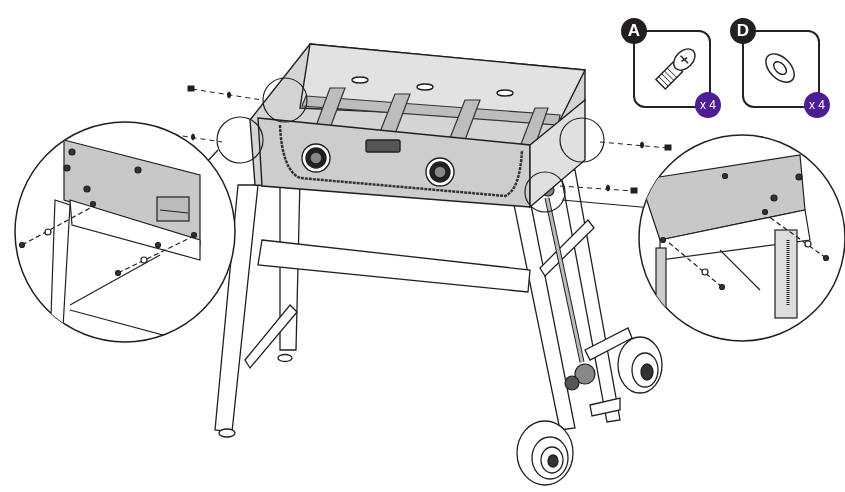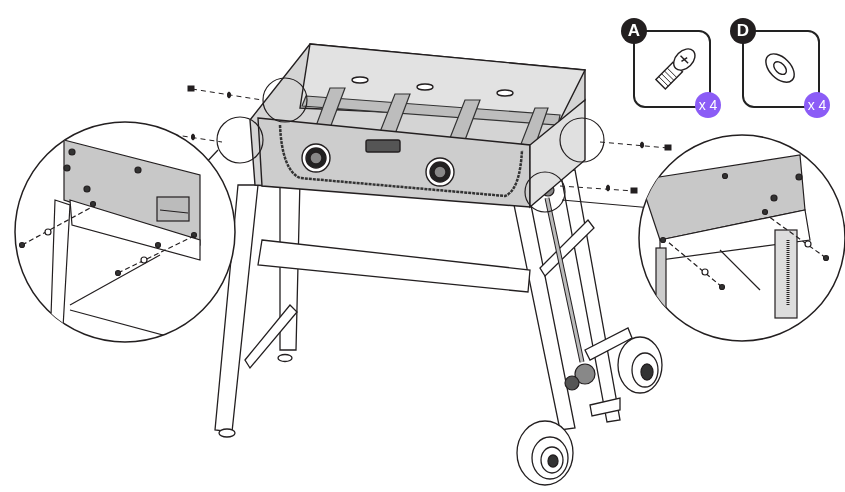--- a/index.html
+++ b/index.html
@@ -7,7 +7,7 @@
     #stage { position: absolute; left: 0; top: 0; width: 845px; height: 492px; }
     .part-box { position: absolute; top: 30px; width: 78px; height: 78px; border: 2.5px solid #222; border-radius: 12px; background: #fff; box-sizing: border-box; }
     .part-letter { position: absolute; top: -14px; left: -14px; width: 26px; height: 26px; border-radius: 50%; background: #231f20; color: #fff; font-size: 17px; font-weight: bold; text-align: center; line-height: 26px; font-family: "Liberation Sans", sans-serif; }
-    .part-qty { position: absolute; bottom: -12px; right: -12px; width: 26px; height: 26px; border-radius: 50%; background: #8b5cf6; color: #fff; font-size: 14px; text-align: center; line-height: 26px; font-family: "Liberation Sans", sans-serif; }
+    .part-qty { position: absolute; bottom: -12px; right: -12px; width: 26px; height: 26px; border-radius: 50%; background: #4c1d95; color: #fff; font-size: 12px; text-align: center; line-height: 26px; font-family: "Liberation Sans", sans-serif; }
     .part-glyph { position: absolute; left: 0; top: 0; width: 100%; height: 100%; }
   </style>
 </head>

